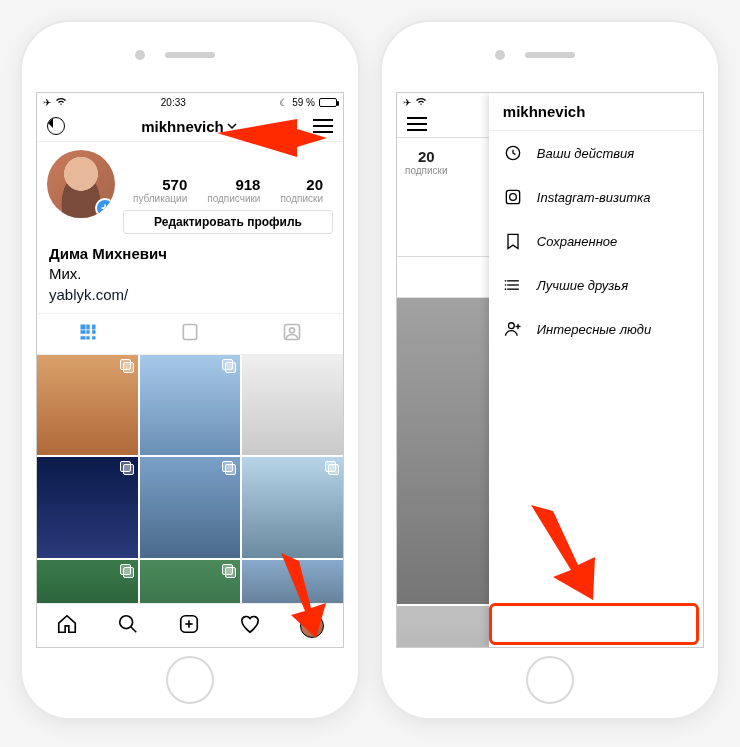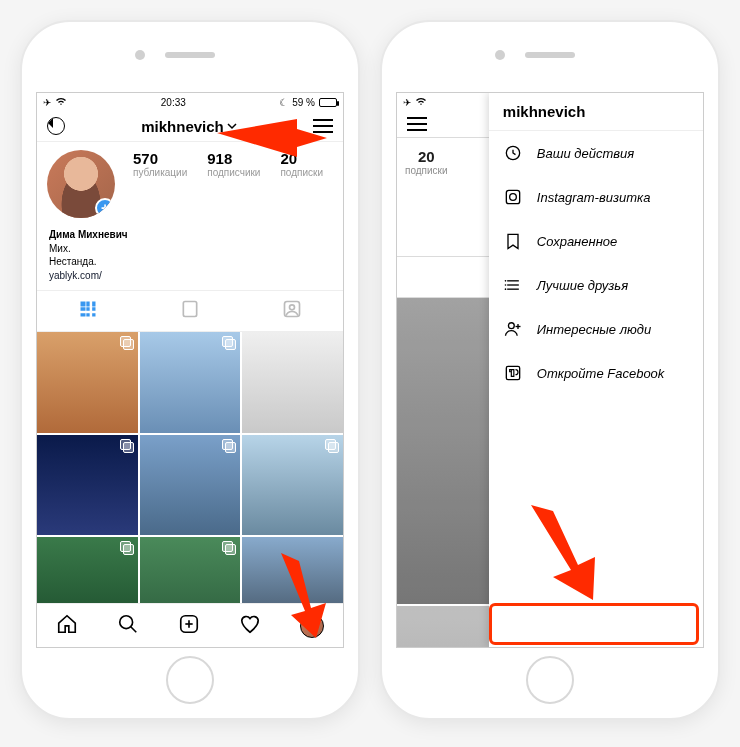--- a/index.html
+++ b/index.html
@@ -75,7 +75,7 @@
   .avatar .face{position:absolute;inset:0;background:radial-gradient(circle at 50% 35%,#e8b89a 30%,transparent 31%),radial-gradient(ellipse at 50% 80%,#7a4a3a 40%,transparent 41%);}
   .add-badge{position:absolute; bottom:0; right:0; width:20px;height:20px;background:#3897f0;border:2px solid #fff;border-radius:50%;color:#fff;font-size:14px;line-height:16px;text-align:center;font-weight:bold;}
   .stats{flex:1;}
-  .stat-nums{display:flex; justify-content:space-around; text-align:left;}
+  .stat-nums{display:flex; justify-content:space-around; text-align:right;margin-top:26px;}
   .stat-nums .num{font-weight:600;font-size:15px;}
   .stat-nums .lbl{font-size:10px;color:#999;}
   .edit-btn{width:100%;margin-top:6px;border:1px solid #ddd;border-radius:4px;background:#fff;font-size:12px;font-weight:600;padding:4px;}

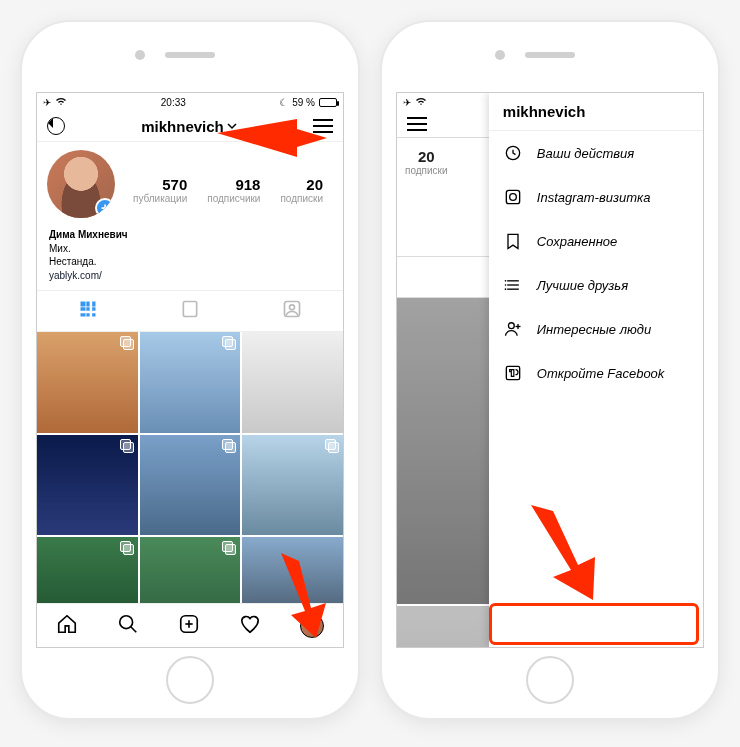--- a/index.html
+++ b/index.html
@@ -174,6 +174,7 @@
               <div class="lbl">подписки</div>
             </div>
         </div>
+        <button class="edit-btn">Редактировать профиль</button>
       </div>
     </div>
 

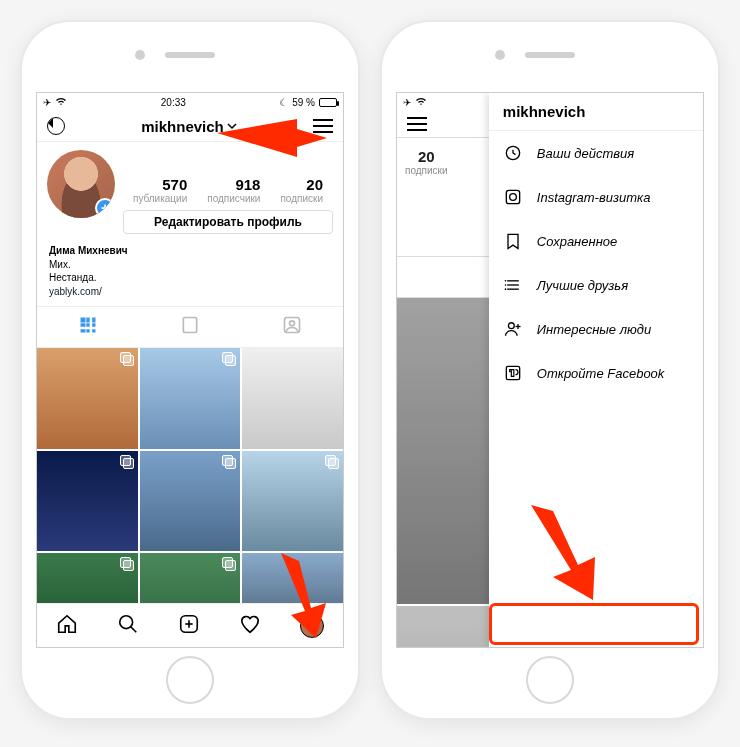--- a/index.html
+++ b/index.html
@@ -80,7 +80,7 @@
   .stat-nums .lbl{font-size:10px;color:#999;}
   .edit-btn{width:100%;margin-top:6px;border:1px solid #ddd;border-radius:4px;background:#fff;font-size:12px;font-weight:600;padding:4px;}
 
-  .bio{padding:2px 12px 8px;font-size:10px;line-height:1.35;}
+  .bio{padding:2px 12px 8px;font-size:15px;line-height:1.35;}
   .bio .name{font-weight:600;}
   .bio .link{color:#0f172a;}
 

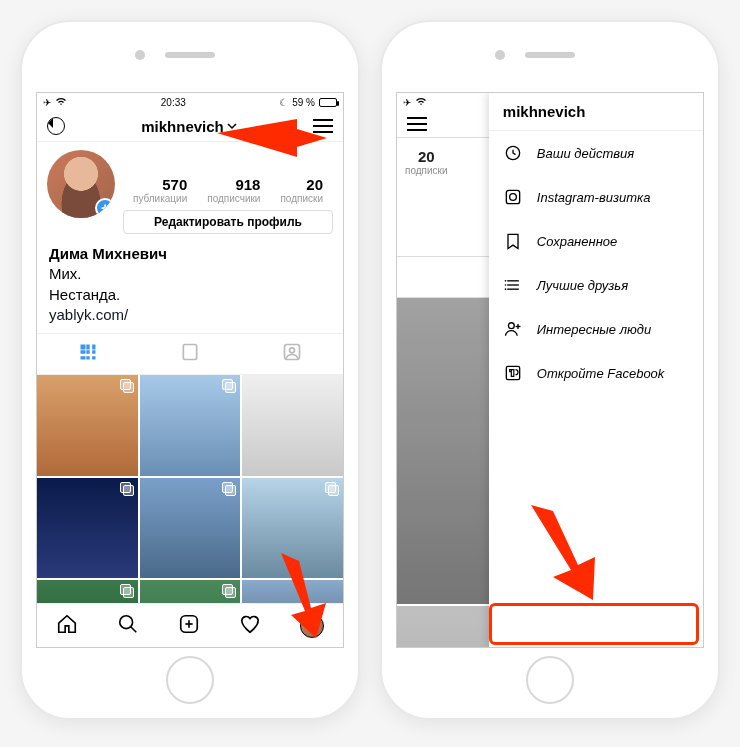--- a/index.html
+++ b/index.html
@@ -181,7 +181,6 @@
     <div class="bio">
       <div class="name">Дима Михневич</div>
       <div>Мих.</div>
-      <div>Нестанда.</div>
       <div class="link">yablyk.com/</div>
     </div>
 

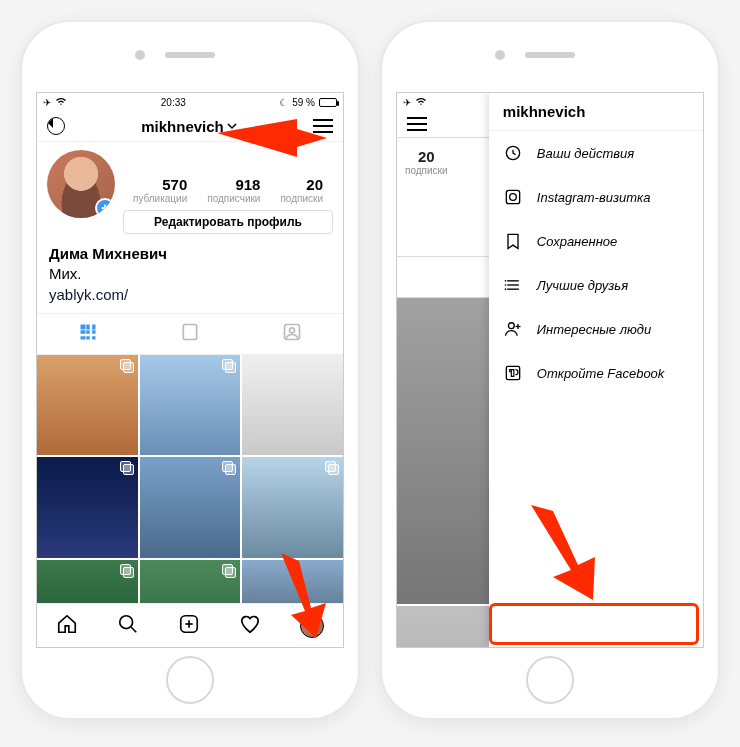--- a/index.html
+++ b/index.html
@@ -358,15 +358,6 @@
             </span>
             <span>Интересные люди</span>
           </div>
-          <div class="menu-item">
-            <span class="micon">
-              <svg width="20" height="20" viewBox="0 0 24 24">
-                <rect x="4" y="4" width="16" height="16" rx="2" fill="none" stroke="#000" stroke-width="1.6"></rect>
-                <path d="M10 8h3v8h-3zM10 8h-2v2.5h2zM15 8a3 3 0 0 1 0 6" fill="none" stroke="#000" stroke-width="1.4"></path>
-              </svg>
-            </span>
-            <span>Откройте Facebook</span>
-          </div>
         </div>
     </div>
 

